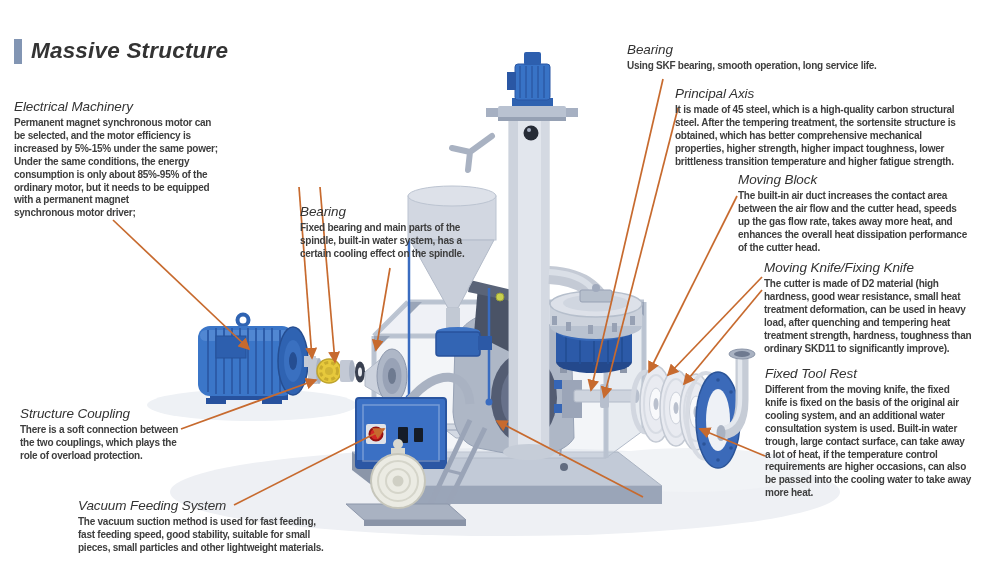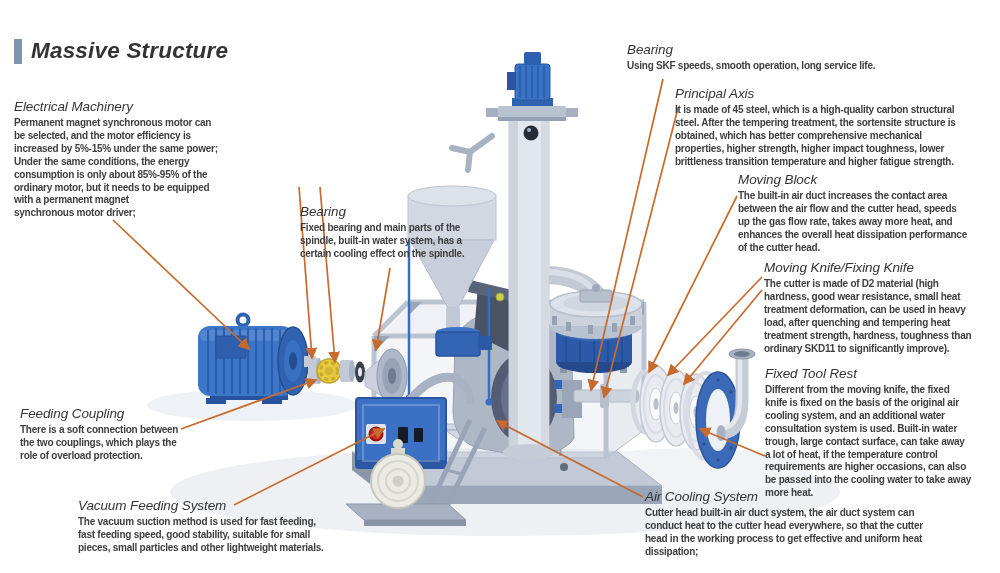--- a/index.html
+++ b/index.html
@@ -339,7 +339,7 @@
 
   <div class="co c-bearing-top">
     <h2>Bearing</h2>
-    <p>Using SKF speeds, smooth operation, long service life.</p>
+    <p>Using SKF bearing, smooth operation, long service life.</p>
   </div>
 
   <div class="co c-principal">

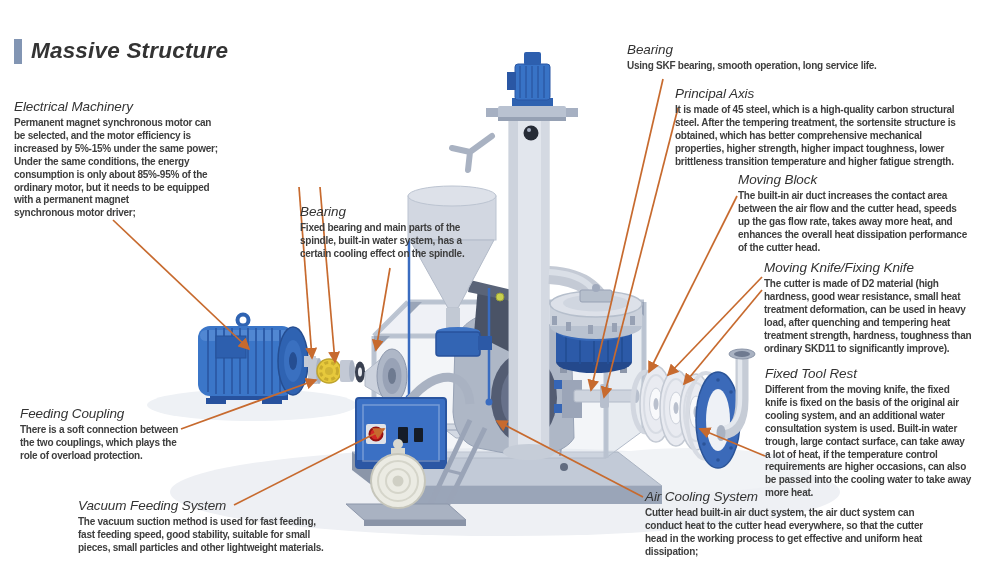--- a/index.html
+++ b/index.html
@@ -392,7 +392,7 @@
   </div>
 
   <div class="co c-flexible">
-    <h2>Feeding Coupling</h2>
+    <h2>Structure Coupling</h2>
     <p>There is a soft connection between
 the two couplings, which plays the
 role of overload protection.</p>

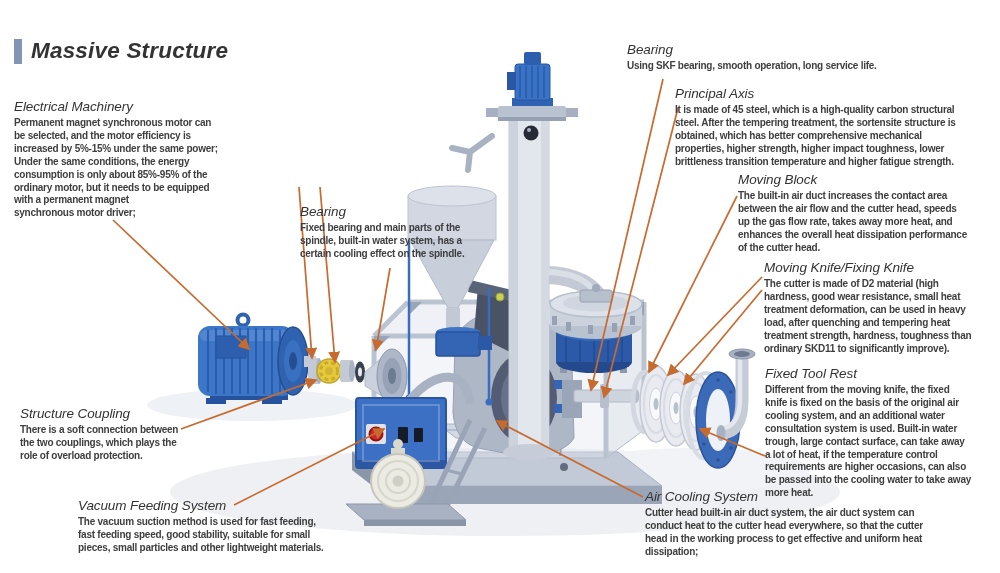--- a/index.html
+++ b/index.html
@@ -383,13 +383,6 @@
 more heat.</p>
   </div>
 
-  <div class="co c-air-cooling">
-    <h2>Air Cooling System</h2>
-    <p>Cutter head built-in air duct system, the air duct system can
-conduct heat to the cutter head everywhere, so that the cutter
-head in the working process to get effective and uniform heat
-dissipation;</p>
-  </div>
 
   <div class="co c-flexible">
     <h2>Structure Coupling</h2>

